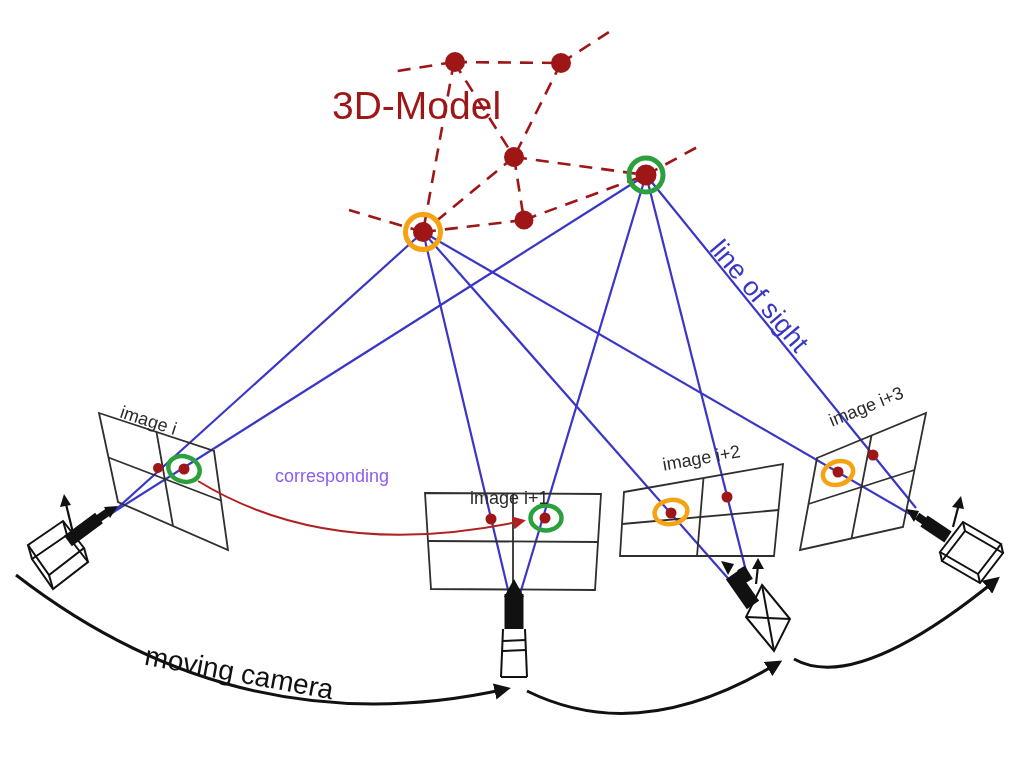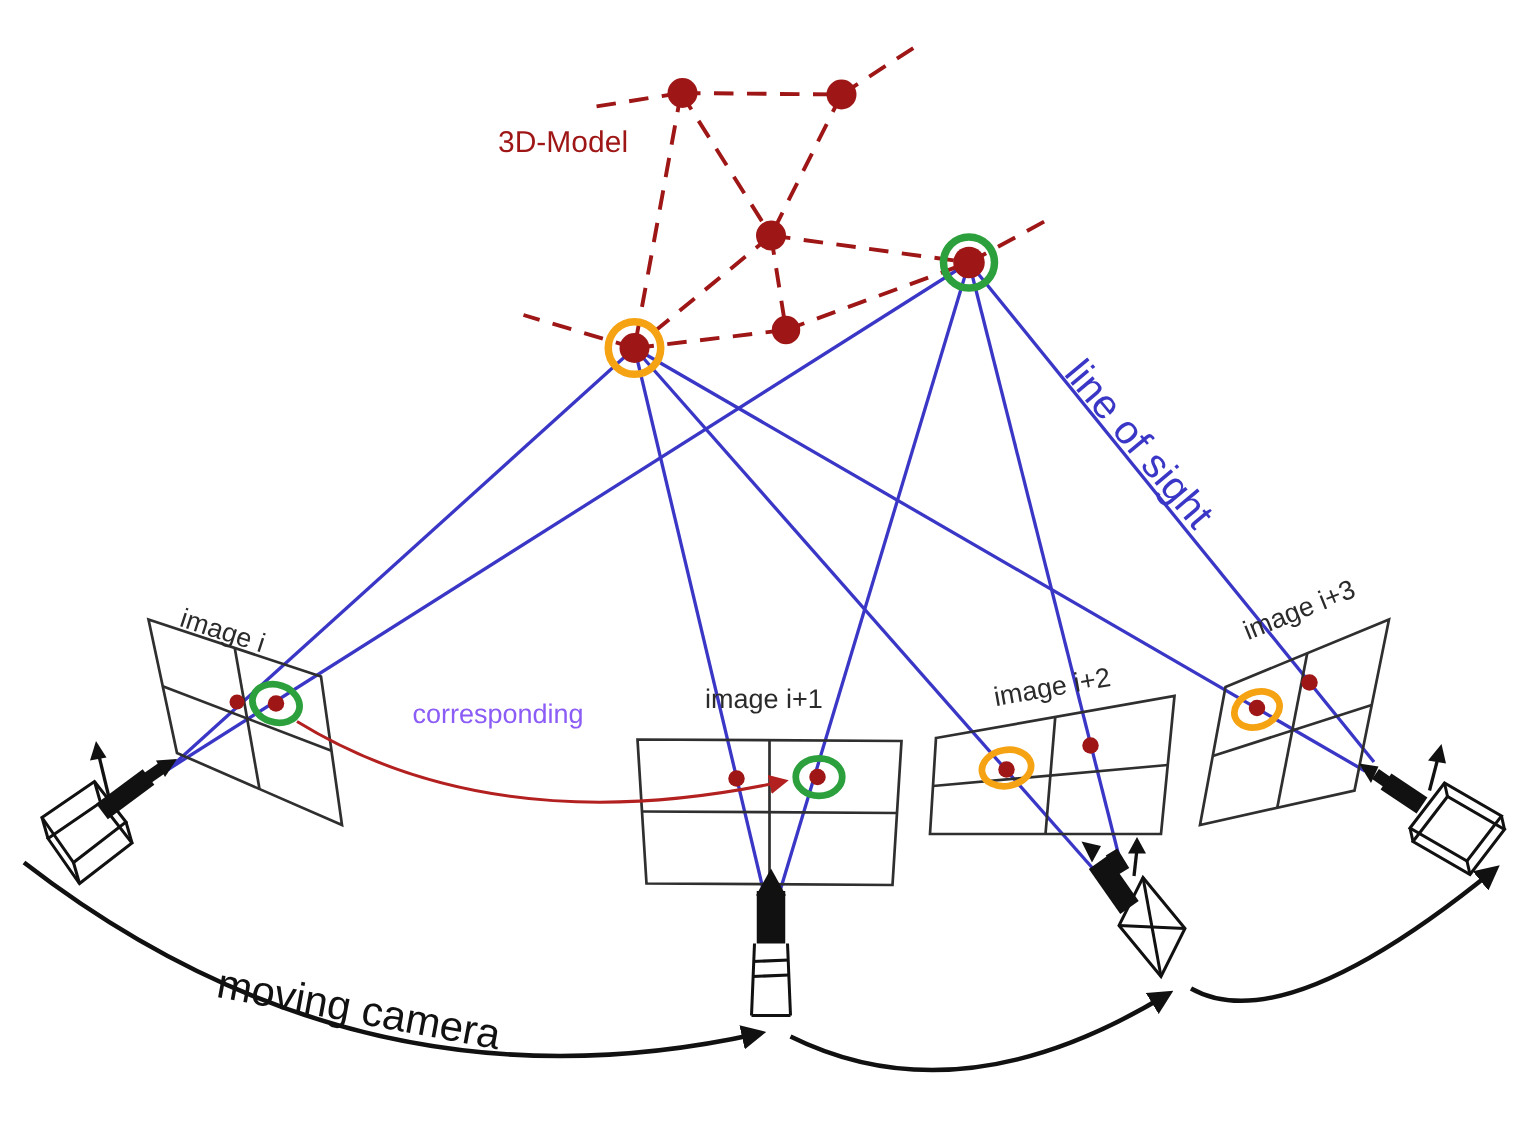--- a/index.html
+++ b/index.html
@@ -7,7 +7,7 @@
          font-family:"Liberation Sans",sans-serif;}
   .stage svg{position:absolute;left:0;top:0;}
   .lbl{position:absolute;white-space:nowrap;}
-  .lbl-model{left:332px;top:84px;font-size:20px;color:#9e1616;}
+  .lbl-model{left:332px;top:84px;font-size:39px;color:#9e1616;}
   .lbl-sight{left:727px;top:234px;font-size:27px;color:#3a36c6;
              transform:rotate(50deg);transform-origin:0 0;}
   .lbl-corr{left:252px;top:466px;width:160px;text-align:center;

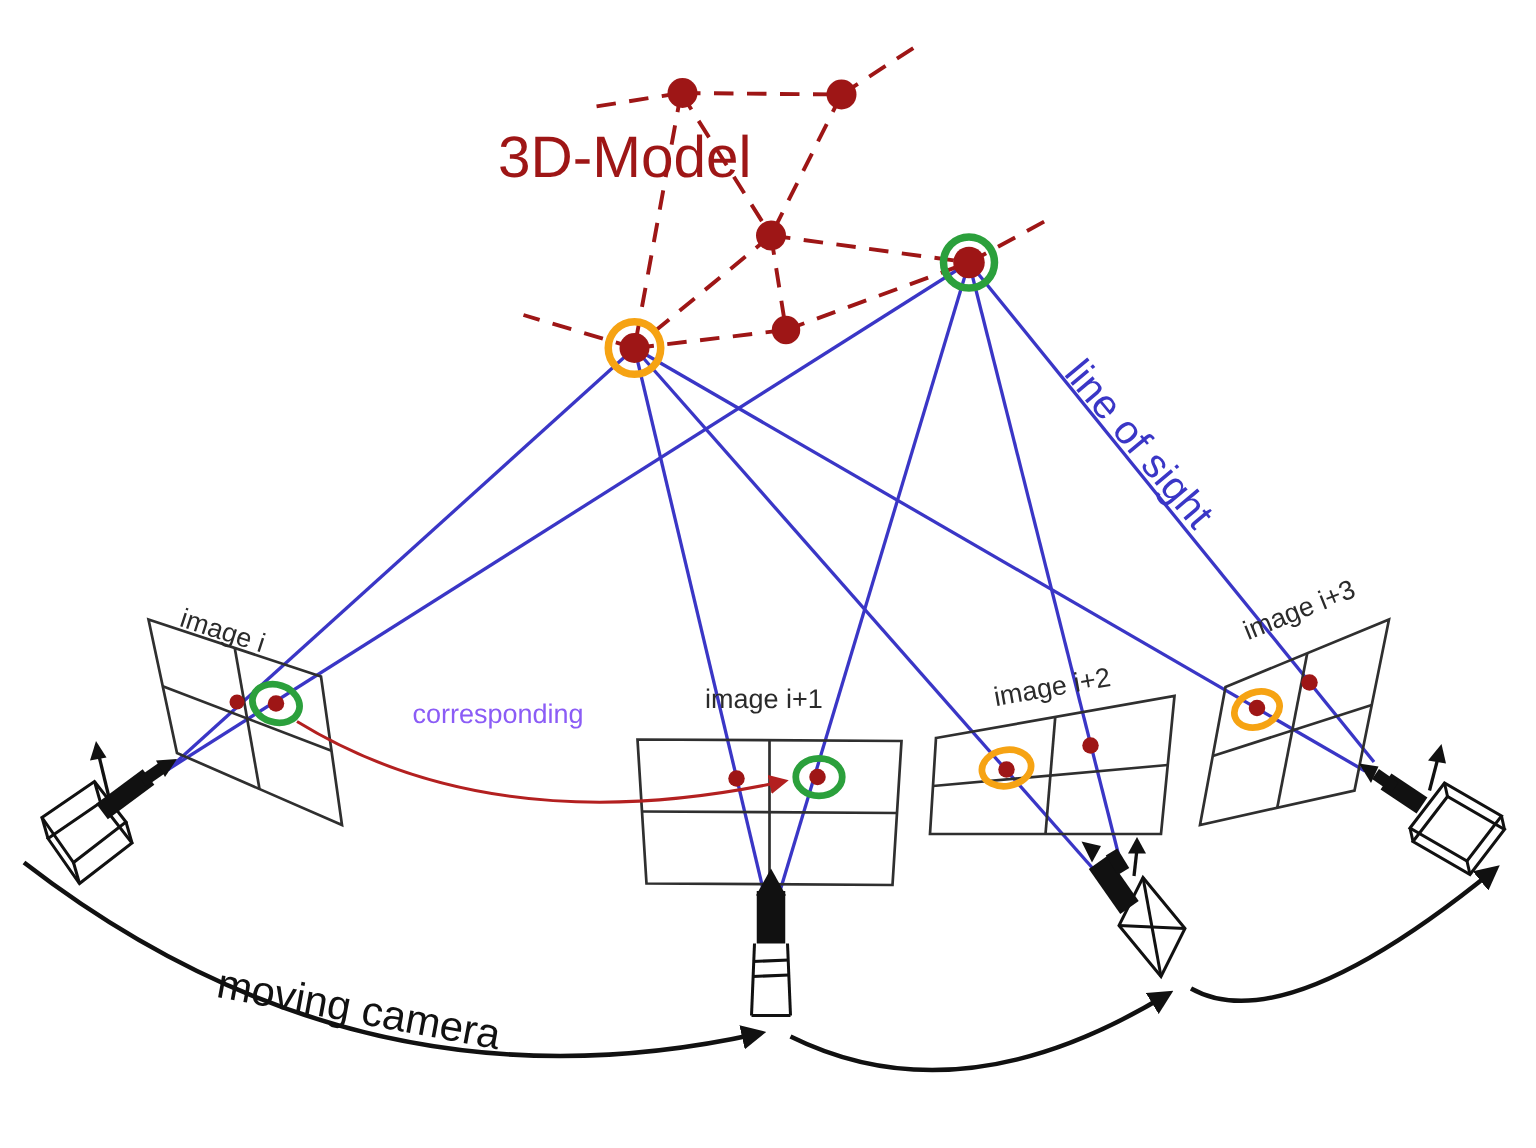--- a/index.html
+++ b/index.html
@@ -14,7 +14,7 @@
             font-size:18px;line-height:1.12;color:#8b5cf6;}
   .lbl-img{font-size:18px;color:#2b2b2b;}
   .lbl-img-i{left:124px;top:402px;transform:rotate(18deg);transform-origin:0 0;}
-  .lbl-img-i1{left:470px;top:456px;}
+  .lbl-img-i1{left:470px;top:488px;}
   .lbl-img-i2{left:661px;top:455px;transform:rotate(-10deg);transform-origin:0 0;}
   .lbl-img-i3{left:826px;top:412px;transform:rotate(-22deg);transform-origin:0 0;}
   .lbl-moving{left:148px;top:640px;font-size:28px;color:#111;

